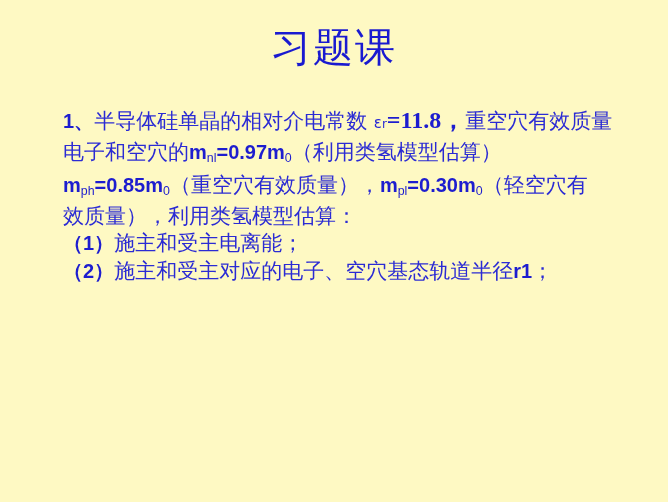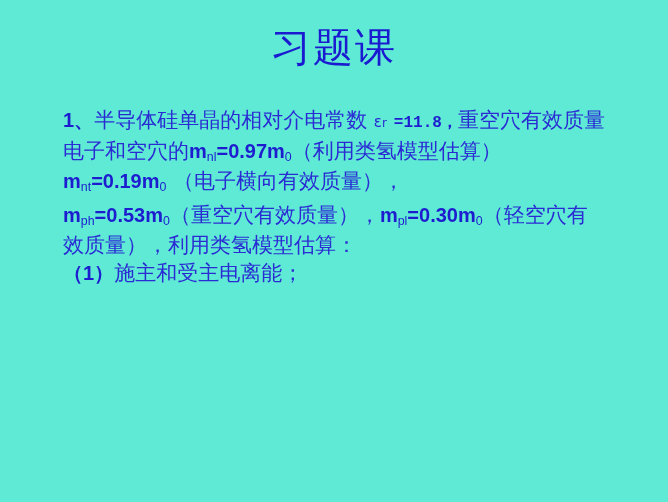--- a/index.html
+++ b/index.html
@@ -12,7 +12,7 @@
     position: relative;
     width: 668px;
     height: 502px;
-    background: #5eead4;
+    background: #fef9c3;
     overflow: hidden;
     font-family: "Liberation Serif", "DejaVu Serif", serif;
   }

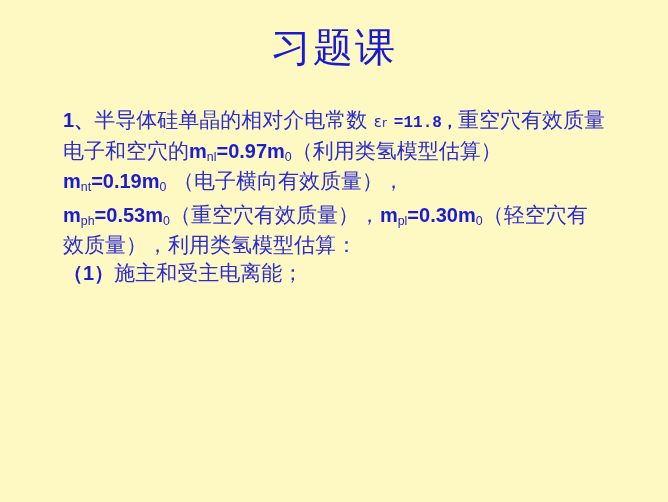--- a/index.html
+++ b/index.html
@@ -76,11 +76,10 @@
     color: #2b2bd4;
   }
   .num {
-    font-family: Liberation Mono, monospace;
+    font-family: Liberation Serif, serif;
     font-weight: bold;
-    font-size: 16px;
+    font-size: 24px;
     color: #1d1dcf;
-    margin-left: 7px;
   }
   .paren-num {
     font-family: "Liberation Sans", "DejaVu Sans", sans-serif;

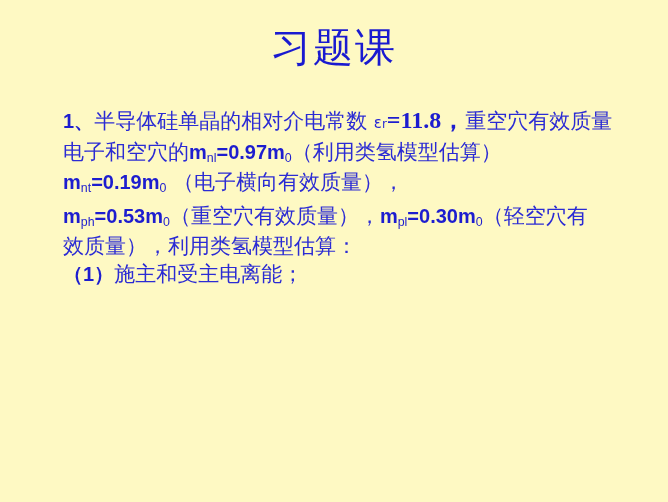--- a/index.html
+++ b/index.html
@@ -107,7 +107,6 @@
 
     <div class="body-line"><span>电子和空穴的</span><span class="m"><span>m</span><sub>nl</sub><span>=0.97m</span><sub>0</sub></span><span>（利用类氢模型估算）</span></div>
 
-    <div class="body-line"><span class="m"><span>m</span><sub>nt</sub><span>=0.19m</span><sub>0</sub></span><span> （电子横向有效质量），</span></div>
 
     <div class="body-line gap-top"><span class="m"><span>m</span><sub>ph</sub><span>=0.53m</span><sub>0</sub></span><span>（重空穴有效质量），</span><span class="m"><span>m</span><sub>pl</sub><span>=0.30m</span><sub>0</sub></span><span>（轻空穴有</span></div>
 

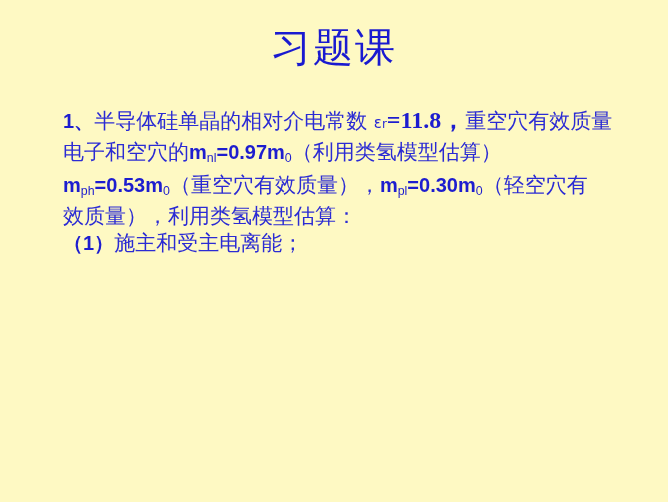--- a/index.html
+++ b/index.html
@@ -108,7 +108,7 @@
     <div class="body-line"><span>电子和空穴的</span><span class="m"><span>m</span><sub>nl</sub><span>=0.97m</span><sub>0</sub></span><span>（利用类氢模型估算）</span></div>
 
 
-    <div class="body-line gap-top"><span class="m"><span>m</span><sub>ph</sub><span>=0.53m</span><sub>0</sub></span><span>（重空穴有效质量），</span><span class="m"><span>m</span><sub>pl</sub><span>=0.30m</span><sub>0</sub></span><span>（轻空穴有</span></div>
+    <div class="body-line gap-top"><span class="m"><span>m</span><sub>ph</sub><span>=0.85m</span><sub>0</sub></span><span>（重空穴有效质量），</span><span class="m"><span>m</span><sub>pl</sub><span>=0.30m</span><sub>0</sub></span><span>（轻空穴有</span></div>
 
     <div class="body-line">效质量），利用类氢模型估算：</div>
 

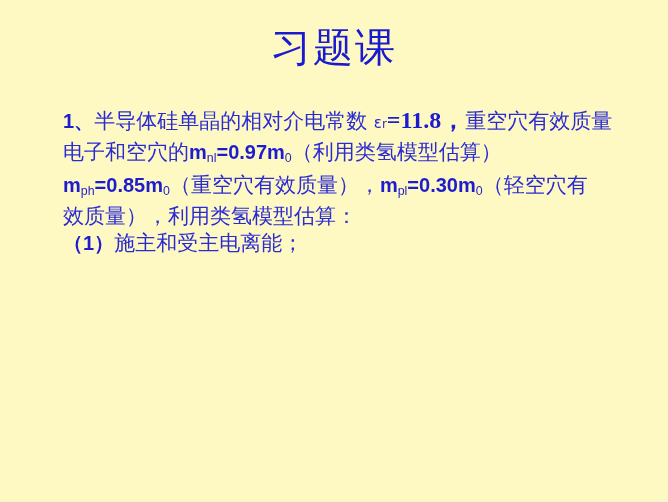--- a/index.html
+++ b/index.html
@@ -114,6 +114,7 @@
 
     <div class="body-line"><span class="paren-num">（1）</span><span>施主和受主电离能；</span></div>
 
+    <div class="body-line"><span class="paren-num">（2）</span><span>施主和受主对应的电子、空穴基态轨道半径</span><span class="m">r1</span><span>；</span></div>
 
 
 

